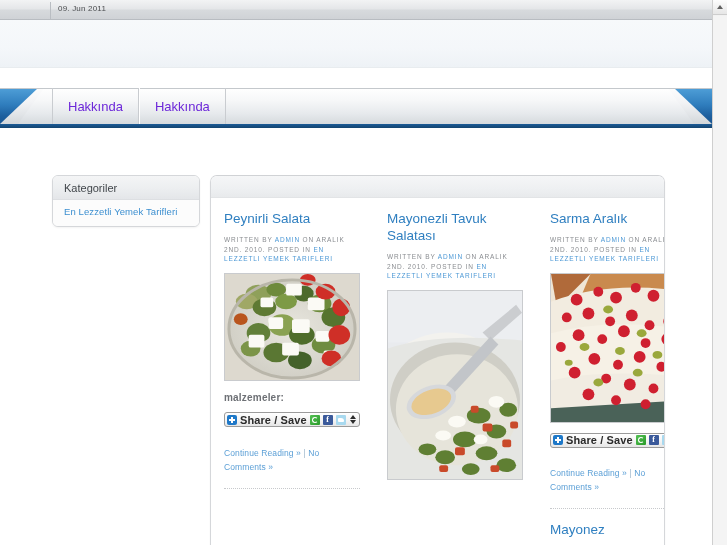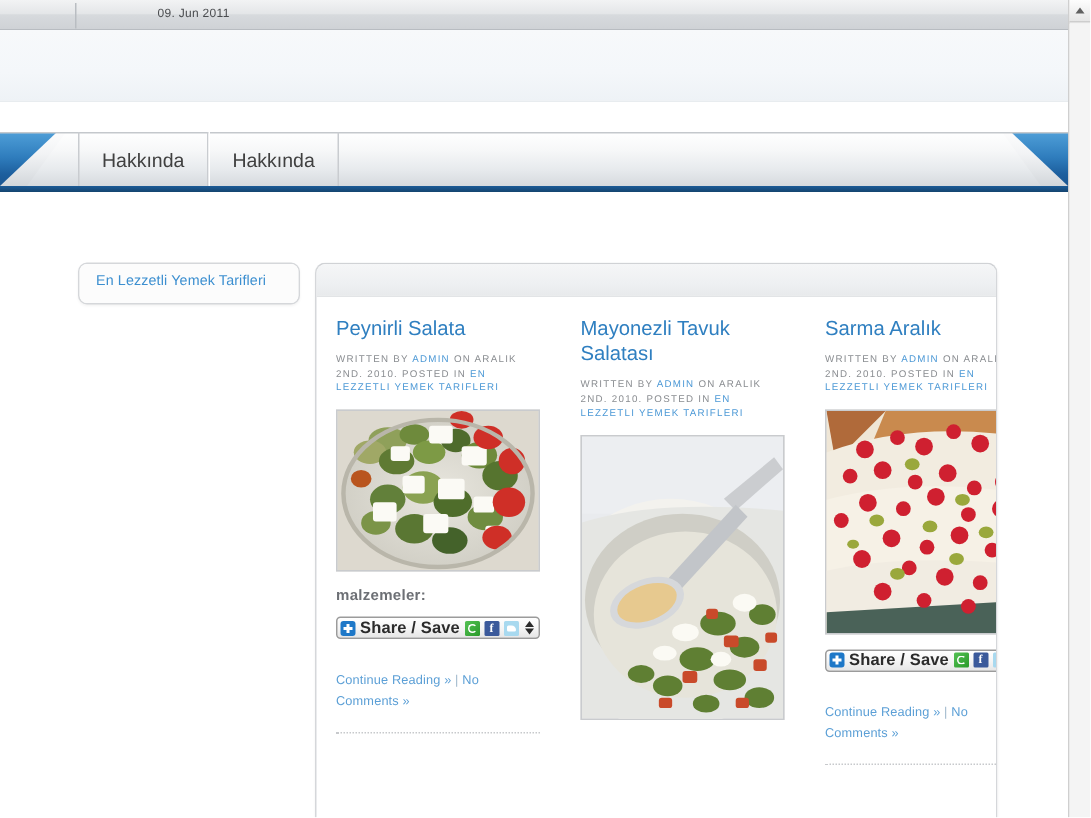--- a/index.html
+++ b/index.html
@@ -40,7 +40,6 @@
     color: #4a4c4f;
     letter-spacing: 0.2px;
     white-space: nowrap;
-    margin-left: 47px;
   }
 
   

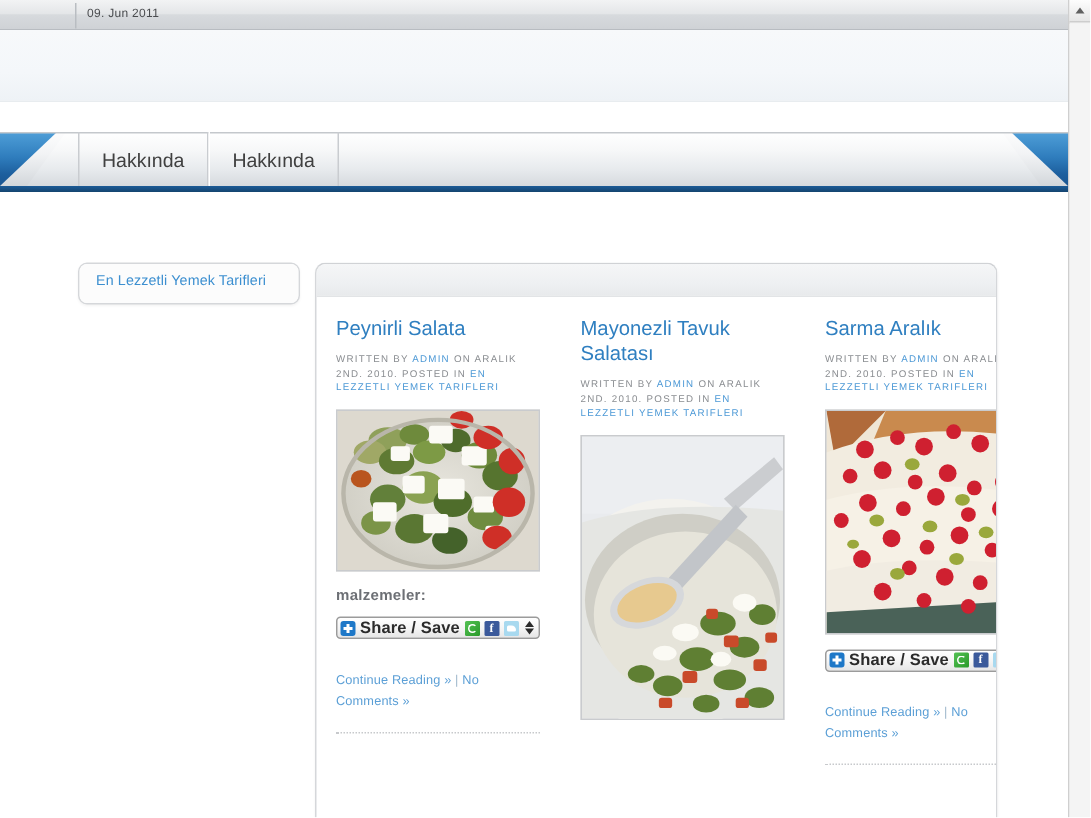--- a/index.html
+++ b/index.html
@@ -147,7 +147,7 @@
     display: flex;
     align-items: center;
     font-size: 13px;
-    color: #404040;
+    color: #6d28d9;
     border-right: 1px solid #c9ccd0;
     border-left: 1px solid #ffffff;
     cursor: pointer;

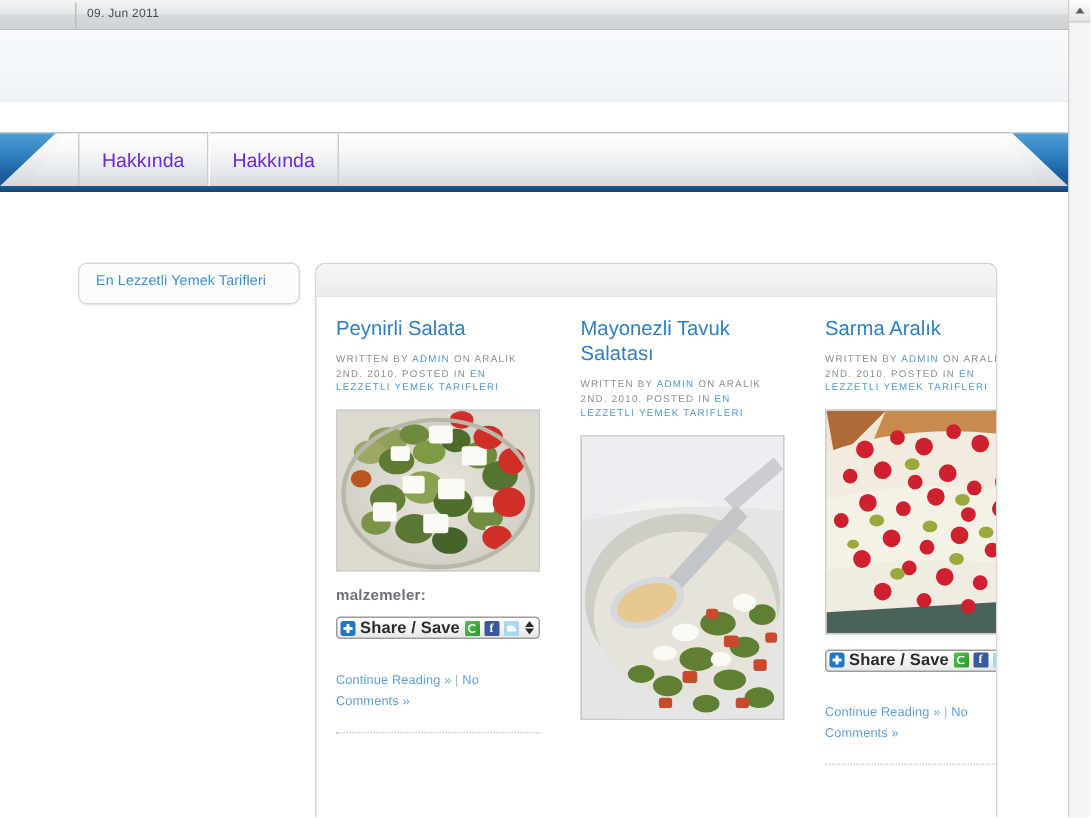--- a/index.html
+++ b/index.html
@@ -391,6 +391,7 @@
 
       <div class="sidebar">
         <div class="widget">
+          <div class="widget-title">Kategoriler</div>
           <div class="widget-body">
             <span class="widget-link">En Lezzetli Yemek Tarifleri</span>
           </div>

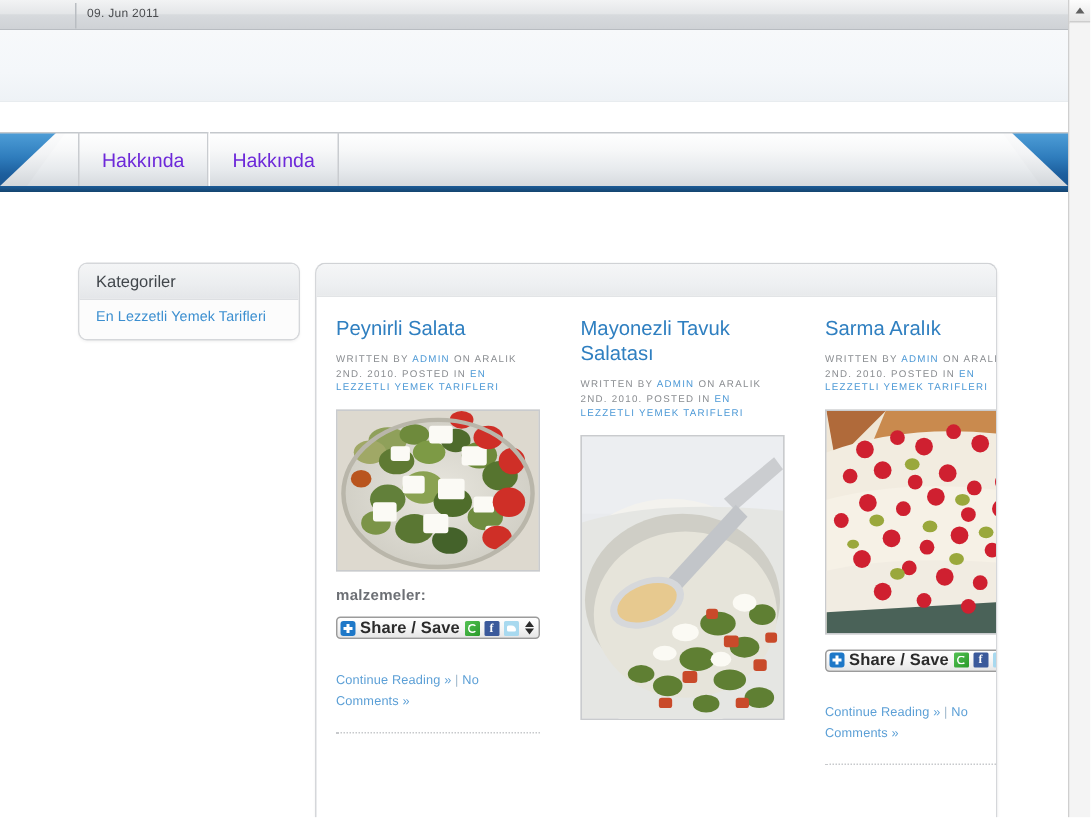--- a/index.html
+++ b/index.html
@@ -603,6 +603,7 @@
 
             <div class="divider"></div>
 
+            <div class="post-title">Mayonez</div>
           </div>
 
         </div>

